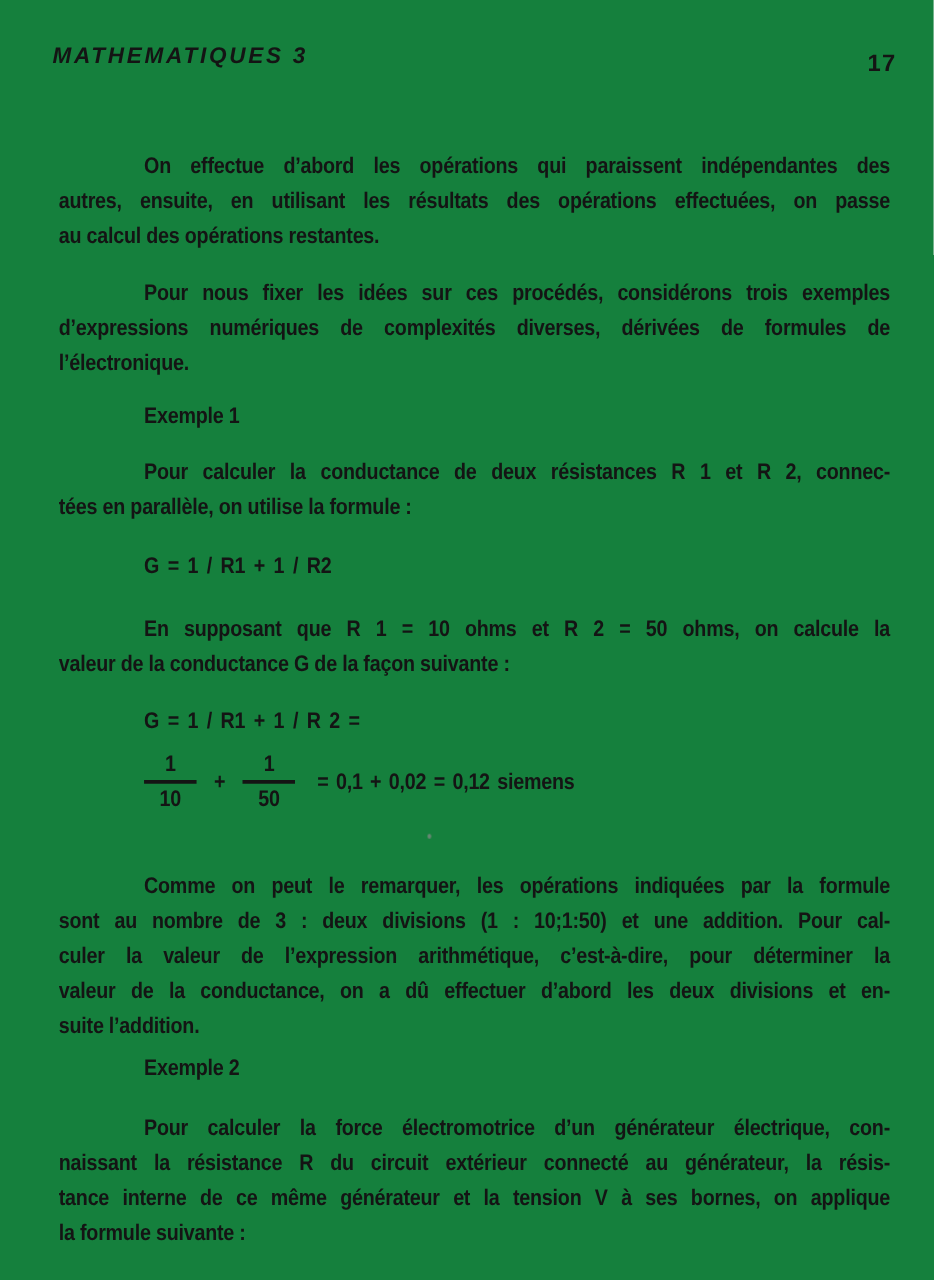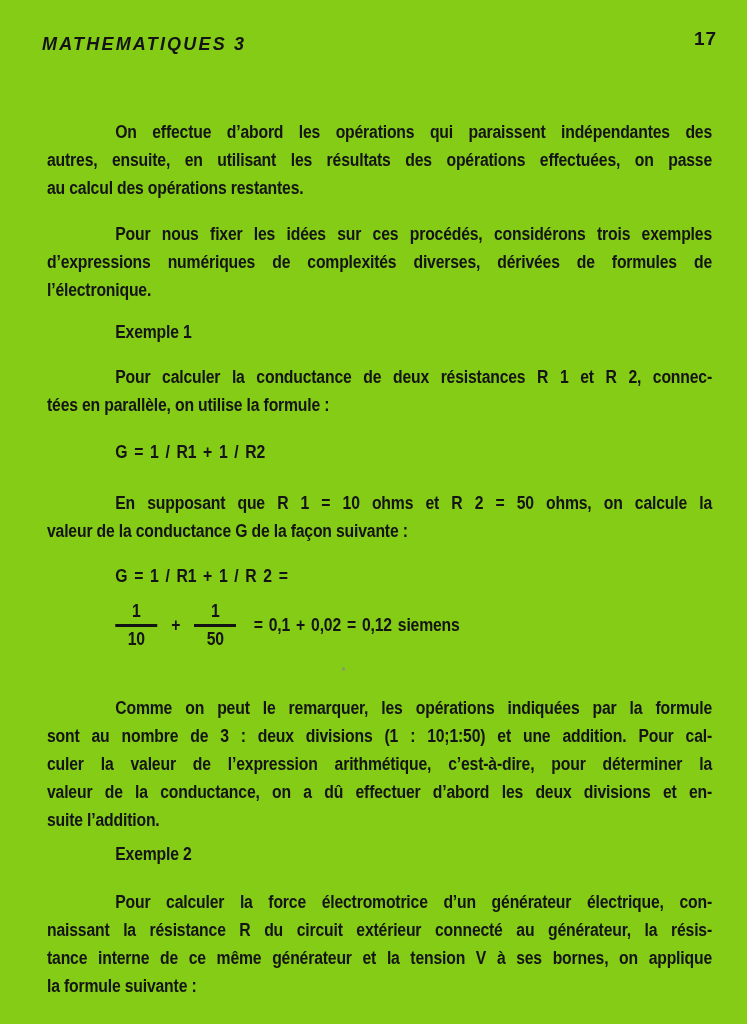--- a/index.html
+++ b/index.html
@@ -11,7 +11,7 @@
   .page {
     position: relative;
     width: 747px; height: 1024px;
-    background: #84cc16;
+    background: #15803d;
     color: #141414;
     font-family: "Liberation Sans", sans-serif;
   }

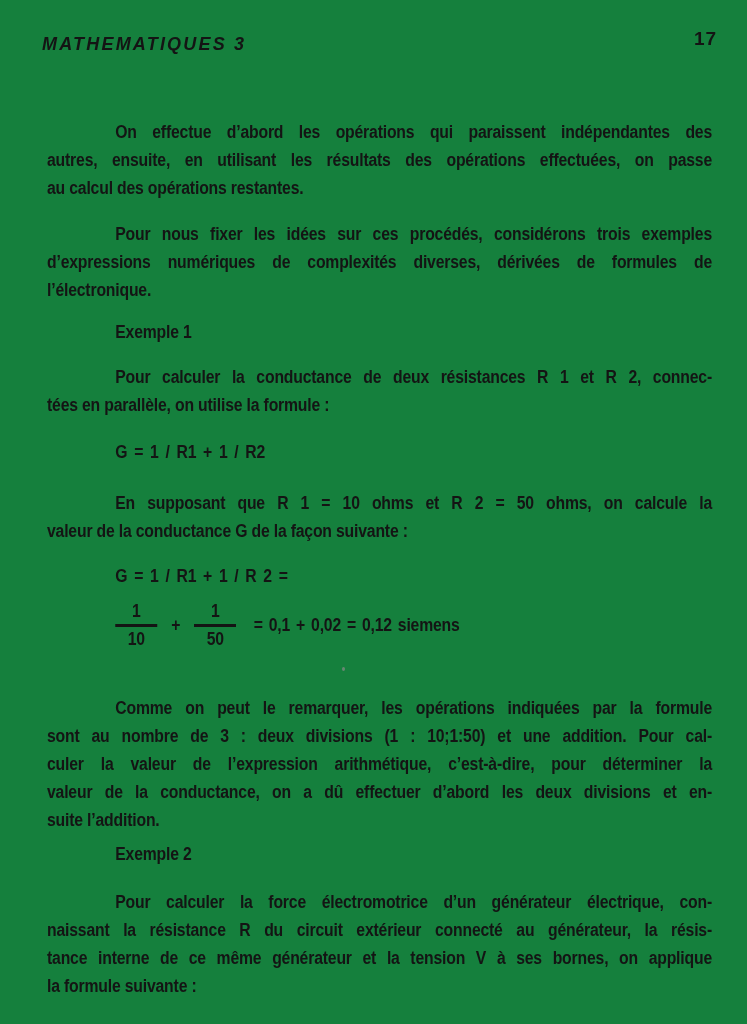--- a/index.html
+++ b/index.html
@@ -23,7 +23,7 @@
     white-space: nowrap;
   }
   .pagenum {
-    position: absolute; left: 694px; top: 28px;
+    position: absolute; left: 694px; top: 41px;
     font-weight: bold; font-size: 19px; letter-spacing: 1px;
   }
   

